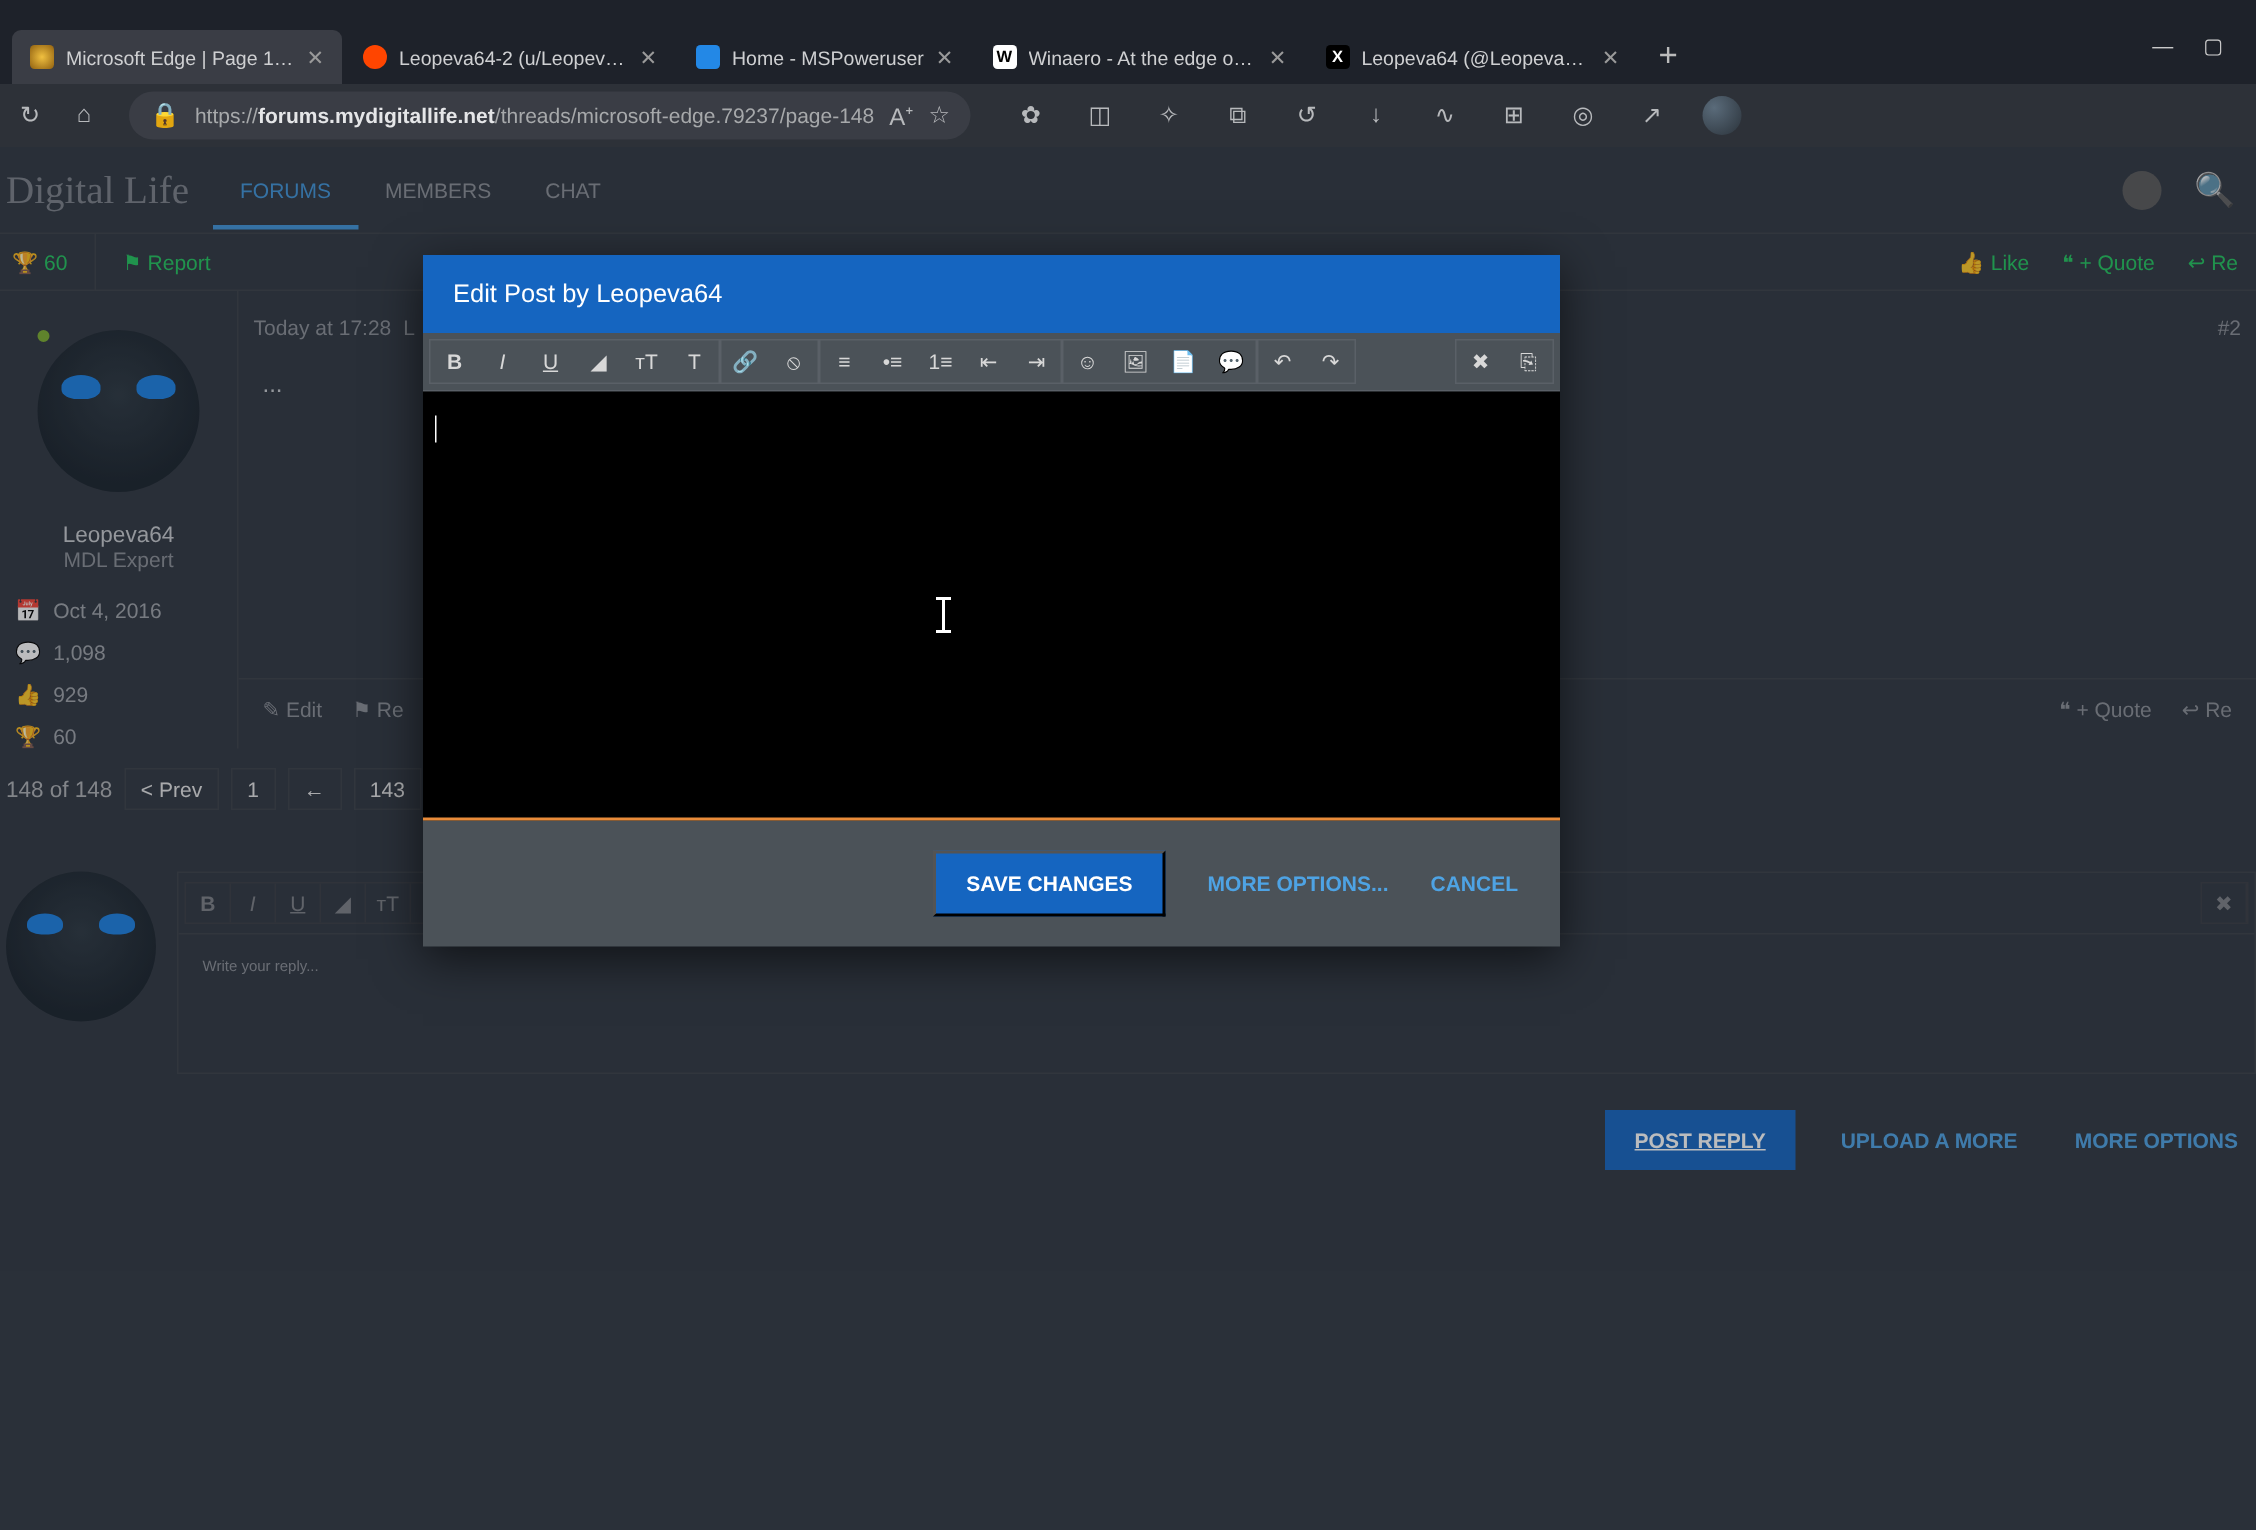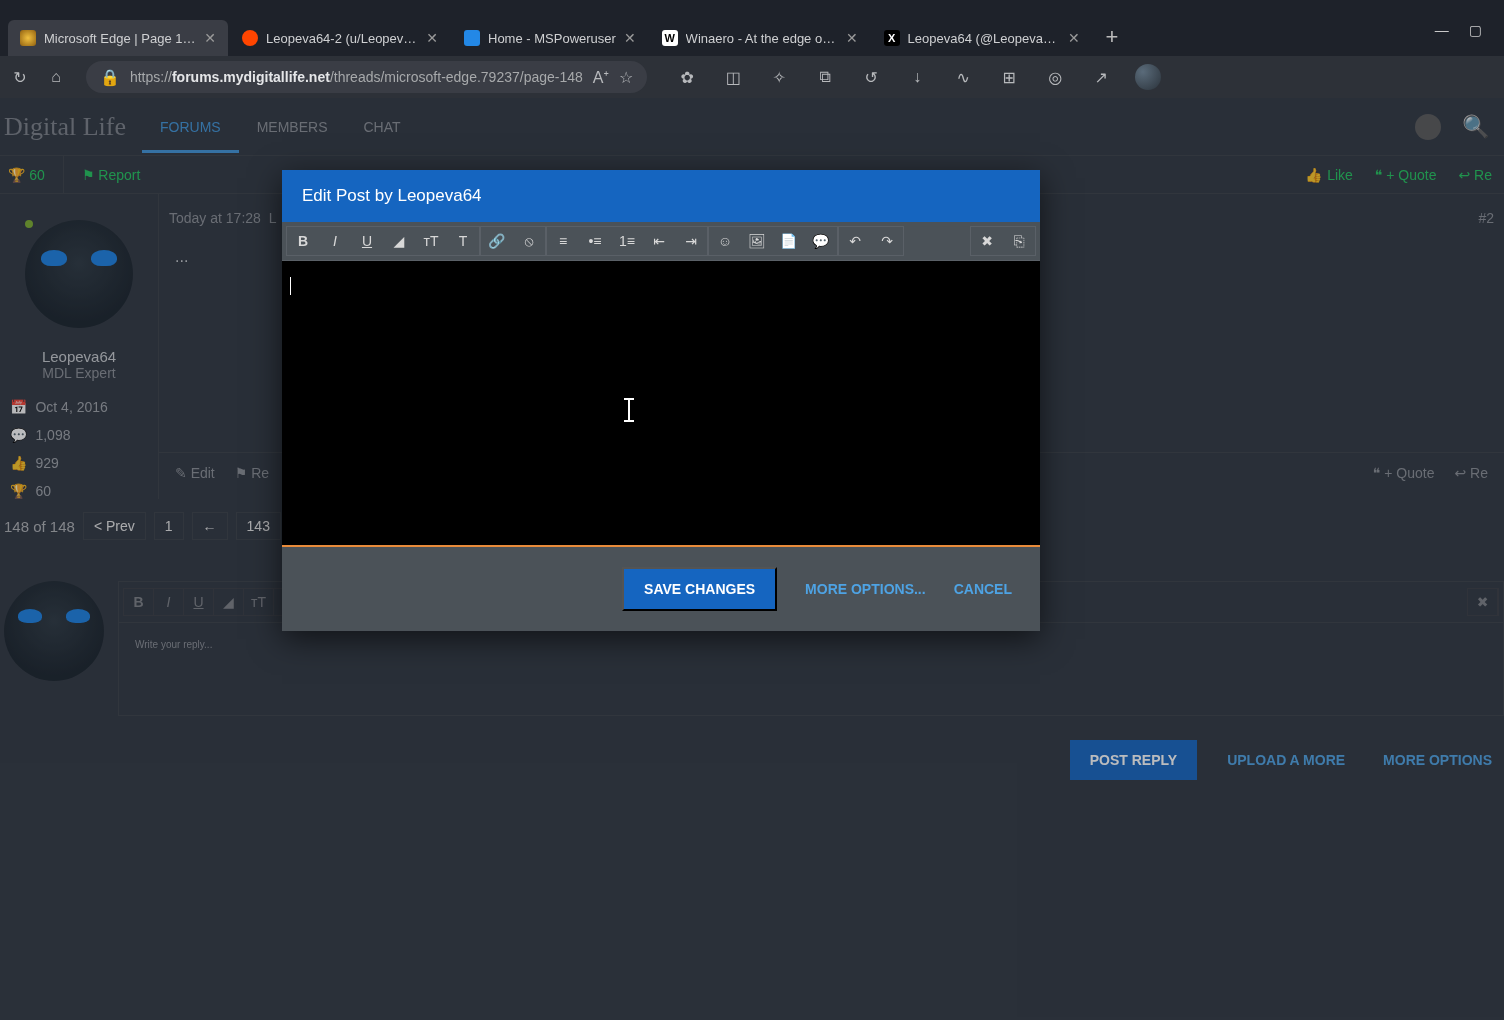--- a/index.html
+++ b/index.html
@@ -75,7 +75,7 @@
 .tgroup { display:flex; border:1px solid #383c43; }
 .reply-input { padding:16px; color:#8a8e95; font-size:10px; min-height:92px;}
 .bottom-actions { display:flex; justify-content:flex-end; gap:22px; padding:24px 4px 10px 0;}
-.btn-primary { background:#1565c0; color:#fff; padding:12px 20px; font-size:14px; font-weight:600; border:none; }
+.btn-primary { background:#1565c0; color:#fff; padding:12px 20px; font-size:14px; font-weight:600; border:none;text-decoration:underline; }
 .btn-link { color:#4ea3e4; font-size:14px; font-weight:600; padding:12px 8px;}
 
 

